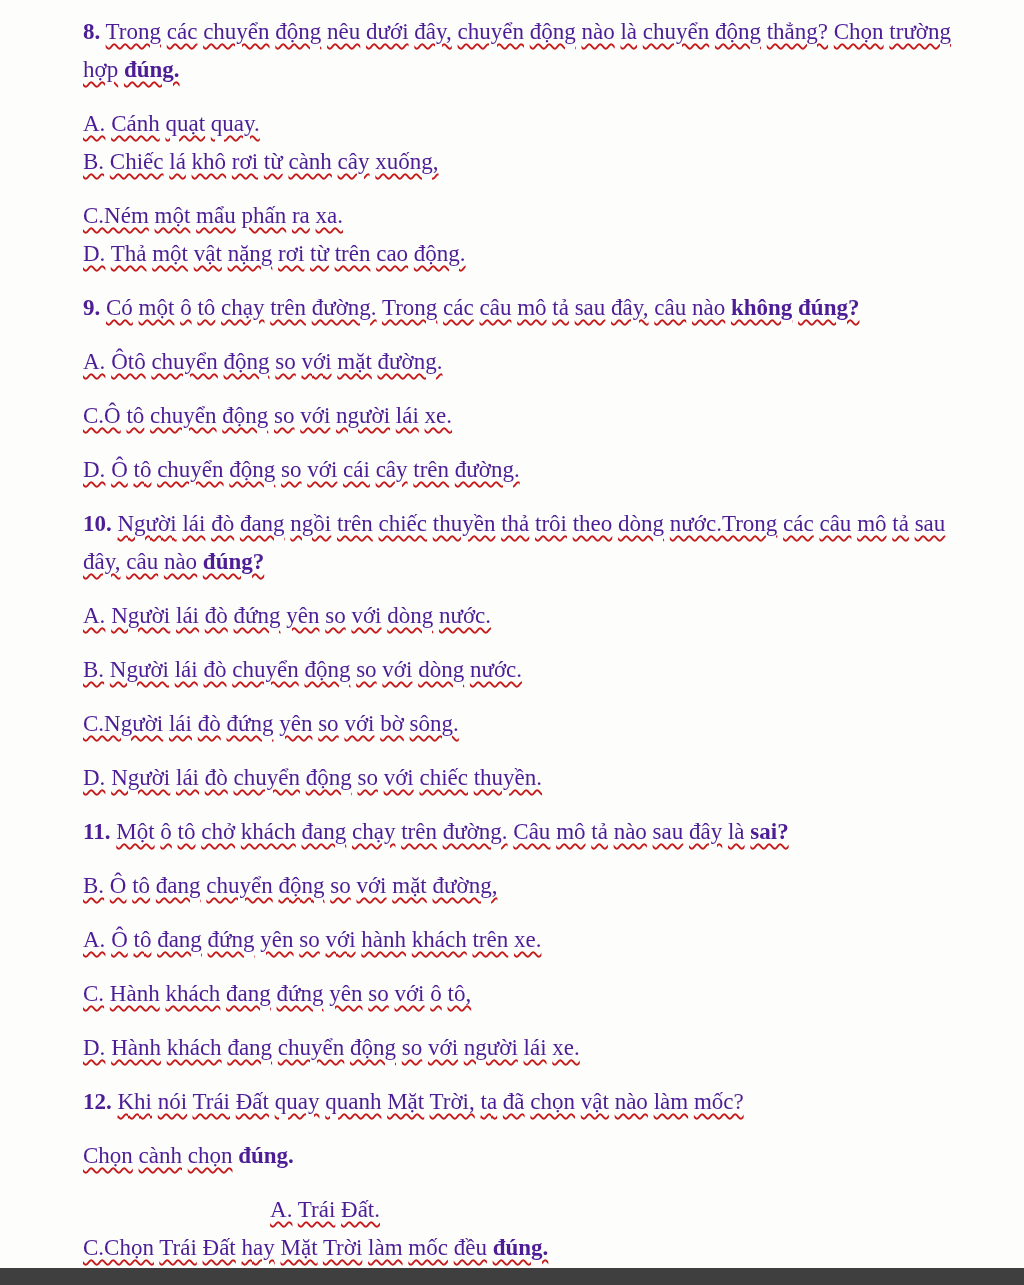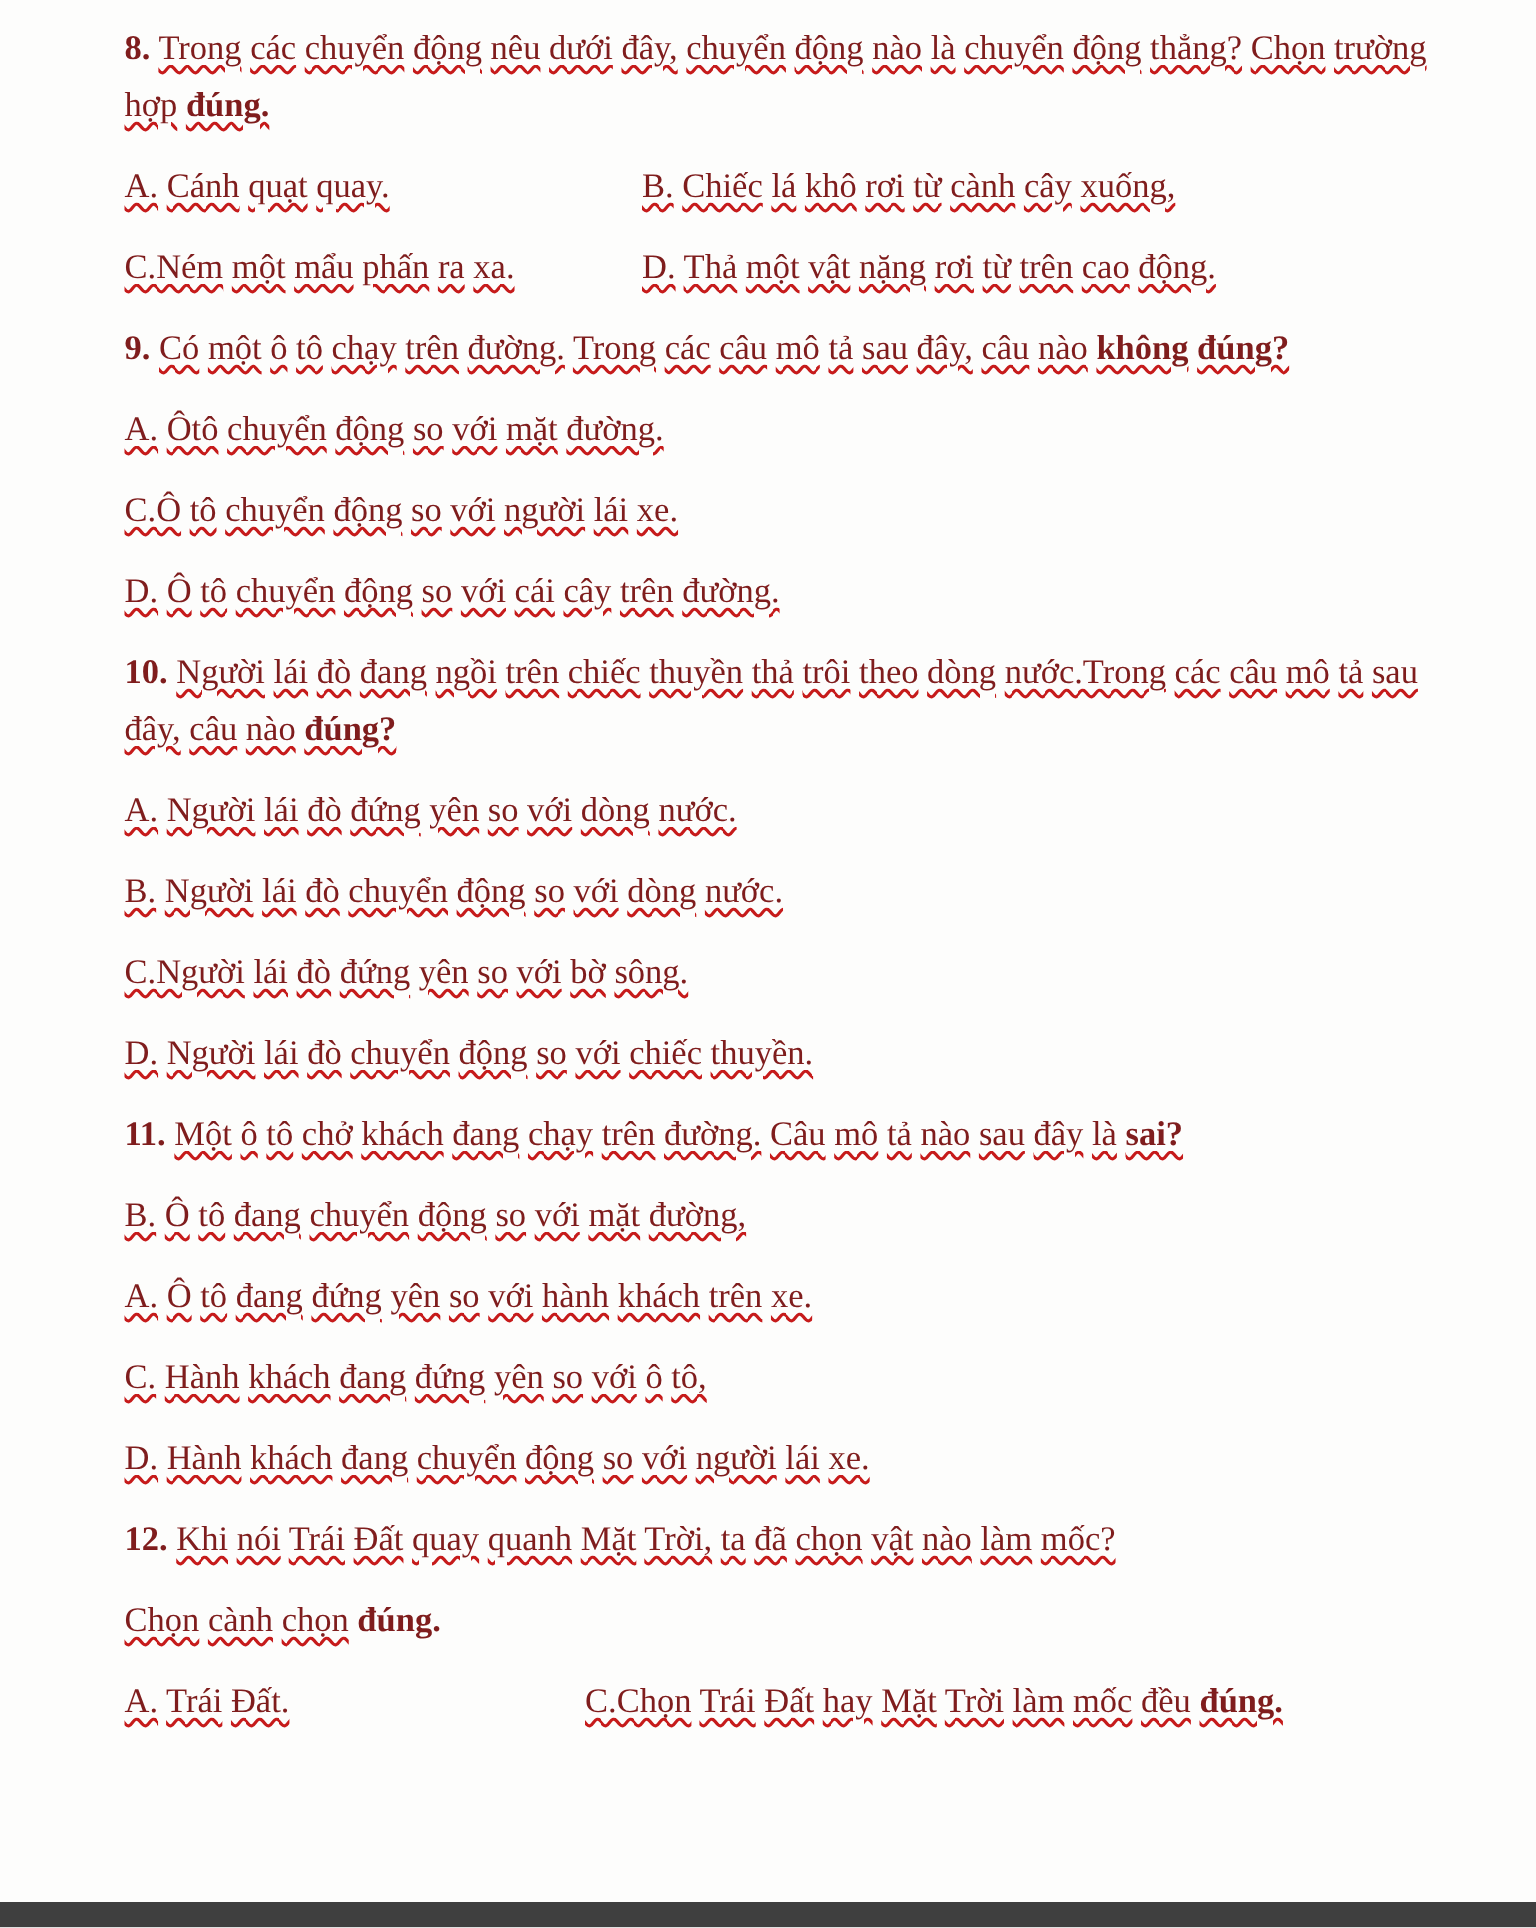--- a/index.html
+++ b/index.html
@@ -14,7 +14,7 @@
     background: #fdfdfc;
     font-family: "Liberation Serif", "DejaVu Serif", serif;
     font-size: 23px;
-    color: #7f1d1d;
+    color: #4c1d95;
     padding: 13px 40px 0 83px;
     overflow: hidden;
   }

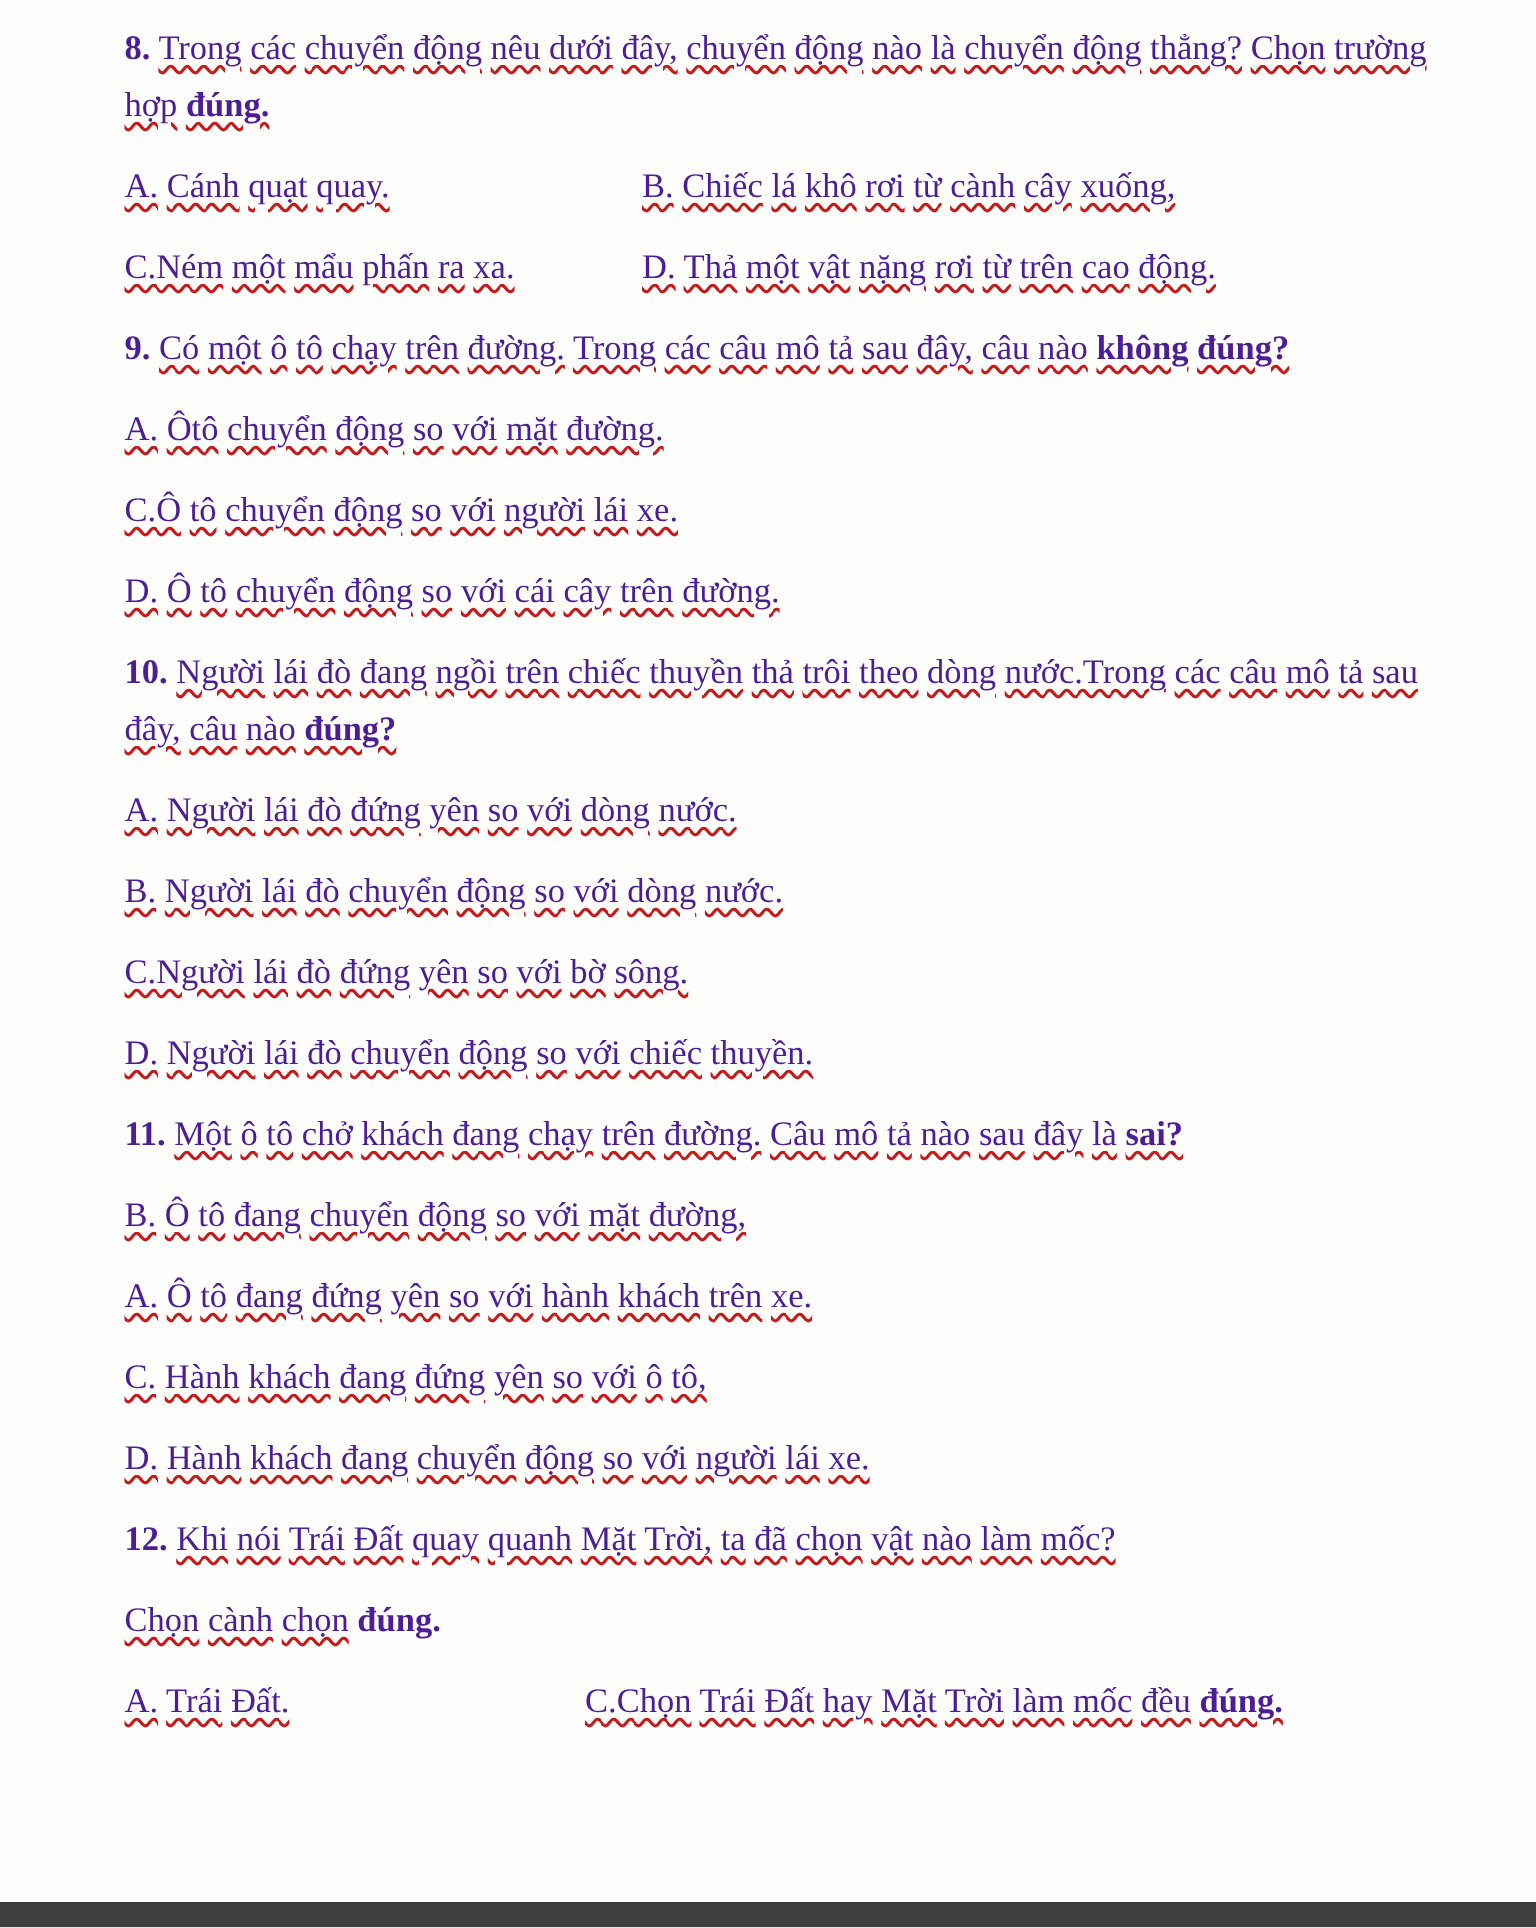--- a/index.html
+++ b/index.html
@@ -21,7 +21,7 @@
 
   p { margin: 0 0 16px 0; line-height: 38px; }
 
-  .opt-row { display: flex; margin: 0 0 16px 0; }
+  .opt-row { display: flex; margin: 0 0 16px 0; flex-direction: column; }
   .opt-row p { margin: 0; }
   .c1  { width: 345px; flex: none; padding-right: 10px; }
   .c1n { width: 307px; flex: none; padding-right: 10px; }

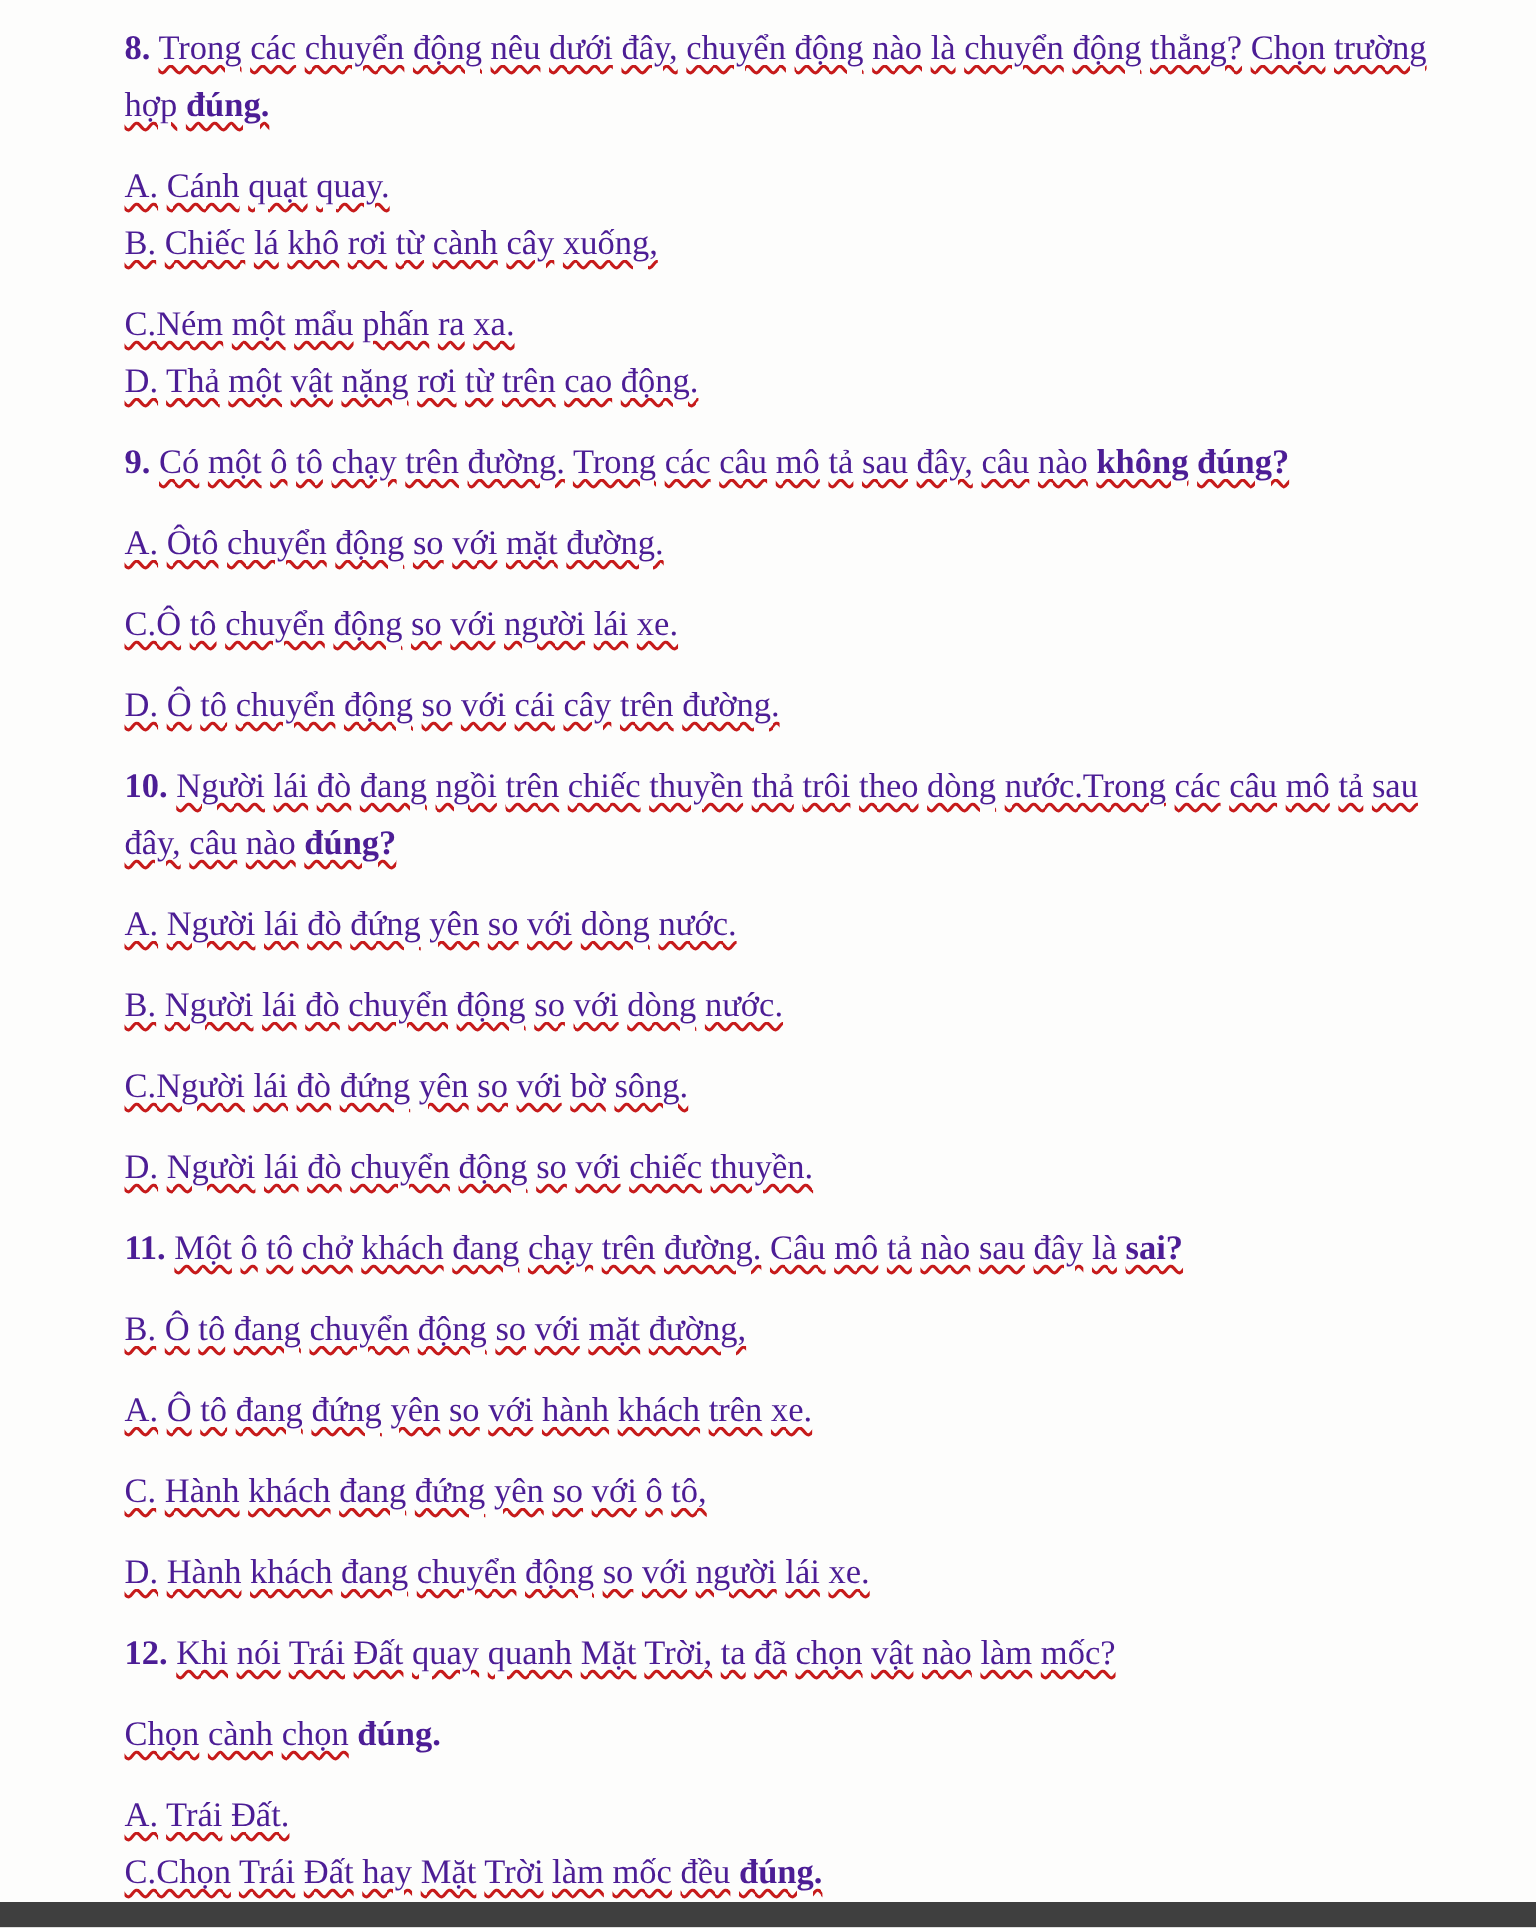--- a/index.html
+++ b/index.html
@@ -24,7 +24,7 @@
   .opt-row { display: flex; margin: 0 0 16px 0; flex-direction: column; }
   .opt-row p { margin: 0; }
   .c1  { width: 345px; flex: none; padding-right: 10px; }
-  .c1n { width: 307px; flex: none; padding-right: 10px; }
+  .c1n { width: 307px; flex: none; padding-right: 10px; text-align: right; }
 
   b, .qnum { font-weight: 700; }
 

